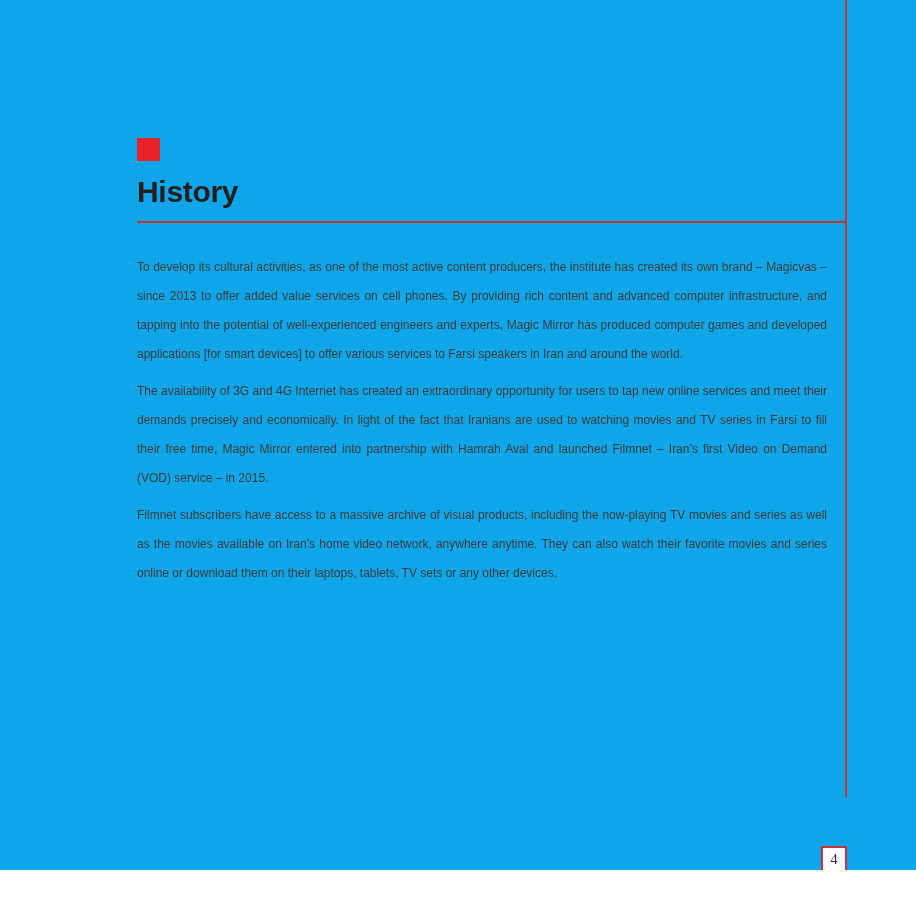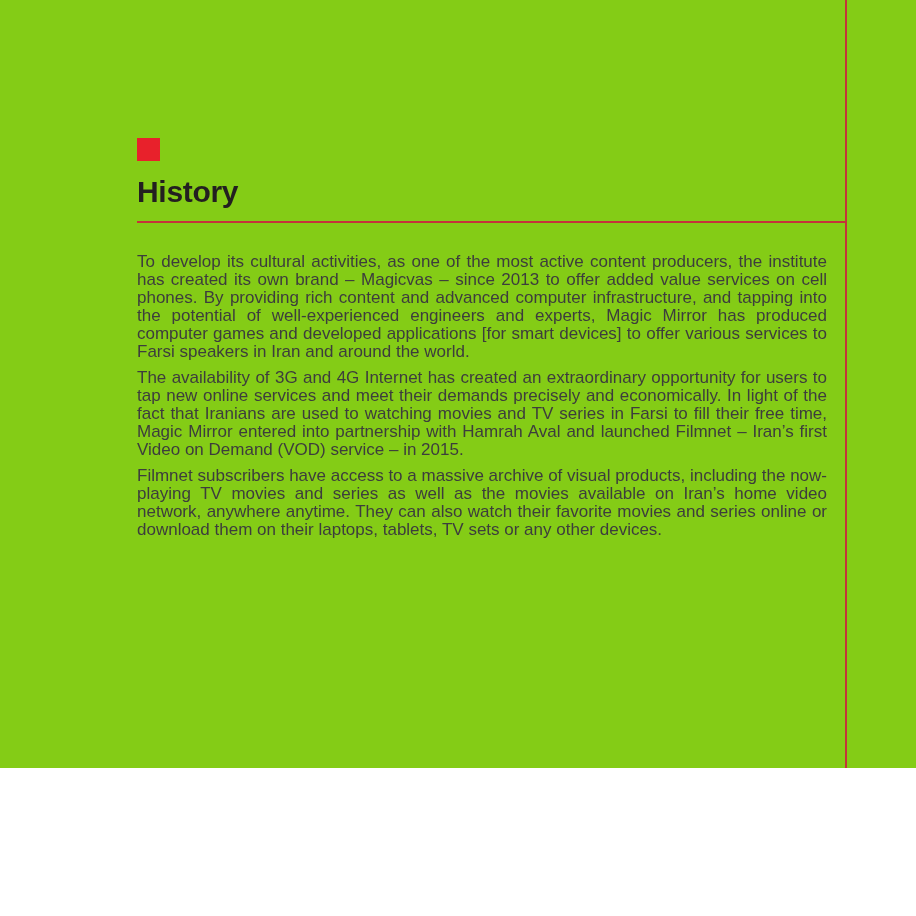--- a/index.html
+++ b/index.html
@@ -7,8 +7,8 @@
   .page {
     position: relative;
     width: 916px;
-    height: 768px;
-    background: #84cc16;
+    height: 870px;
+    background: #0ea5e9;
     font-family: "Liberation Sans", sans-serif;
     overflow: hidden;
   }

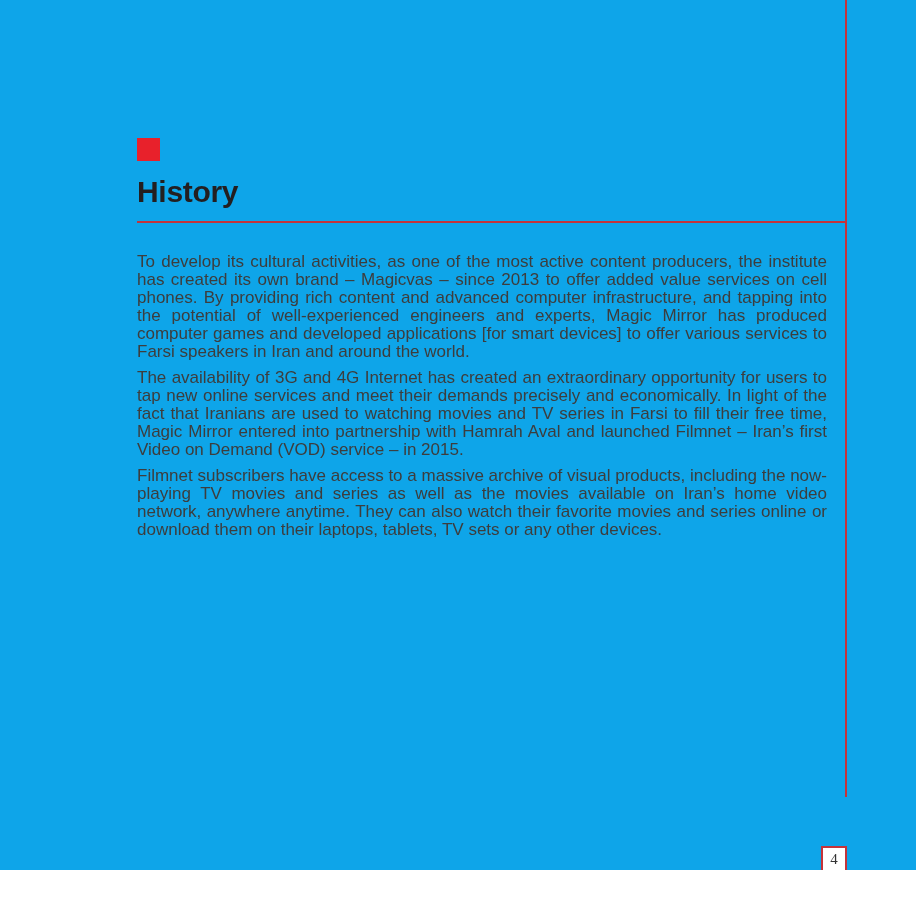--- a/index.html
+++ b/index.html
@@ -49,8 +49,8 @@
     margin-top: 30px;
   }
   .body-text p {
-    font-size: 17px;
-    line-height: 18px;
+    font-size: 12px;
+    line-height: 29px;
     text-align: justify;
     color: #3d3d3d;
     margin-bottom: 8px;

